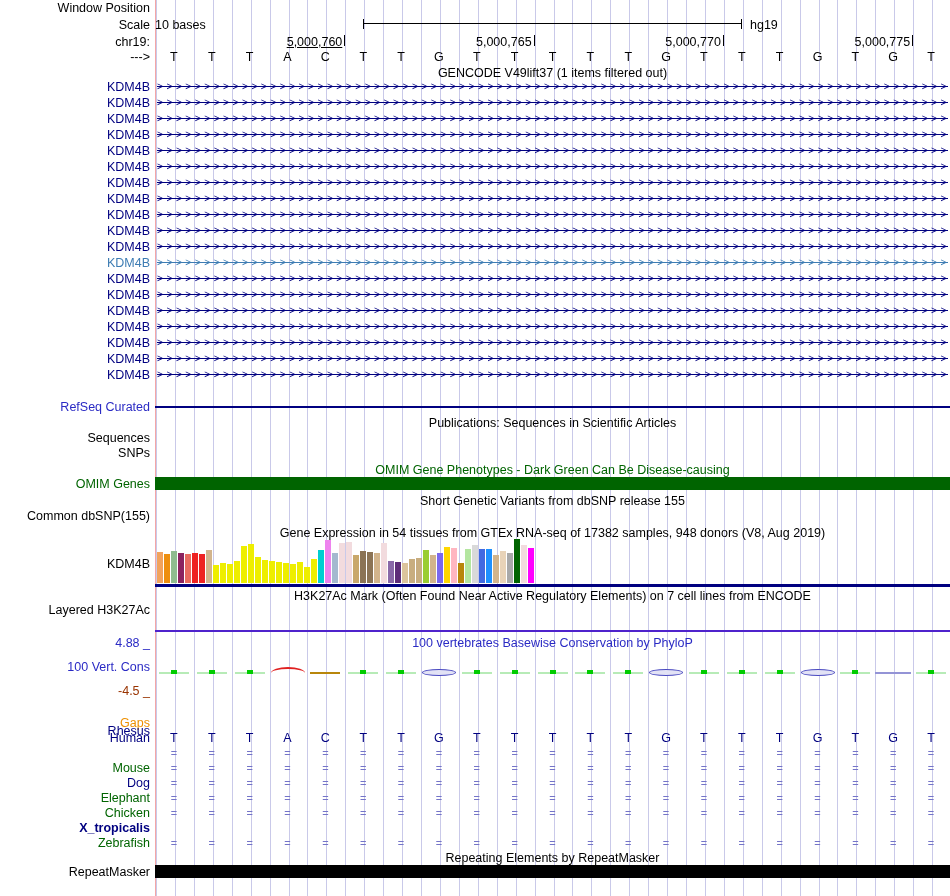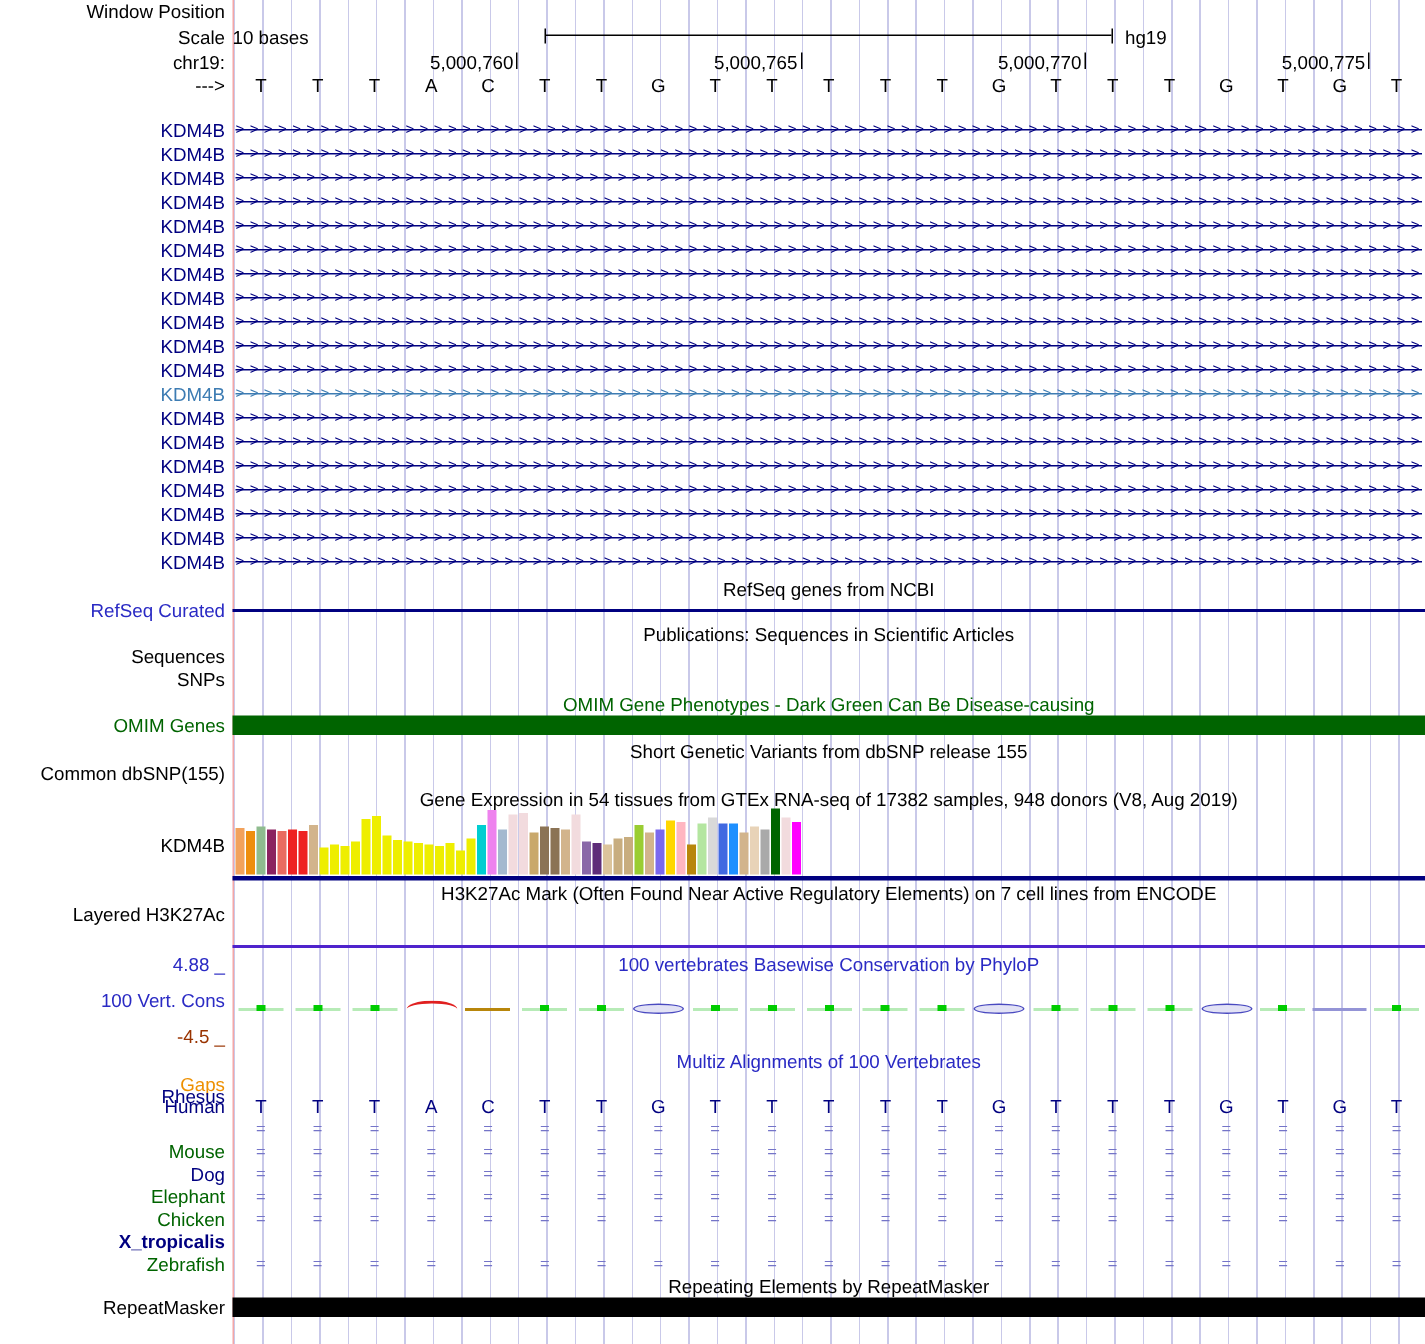--- a/index.html
+++ b/index.html
@@ -174,7 +174,7 @@
 
     <div class="ttitle" style="top:851px">Repeating Elements by RepeatMasker</div>
     <div class="hline" style="top:865px;height:13px;background:#000000"></div>
-  <div class="rulnum" style="top: 36px; left: 87.3px; width: 100px;">5,000,760</div>
+  <div class="rulnum" style="top: 36px; left: 87.3px; width: 100px; text-decoration: underline;">5,000,760</div>
       <div class="tick" style="top: 35px; left: 189.3px;"></div>
       <div class="rulnum" style="top: 36px; left: 276.6px; width: 100px;">5,000,765</div>
       <div class="tick" style="top: 35px; left: 378.6px;"></div>

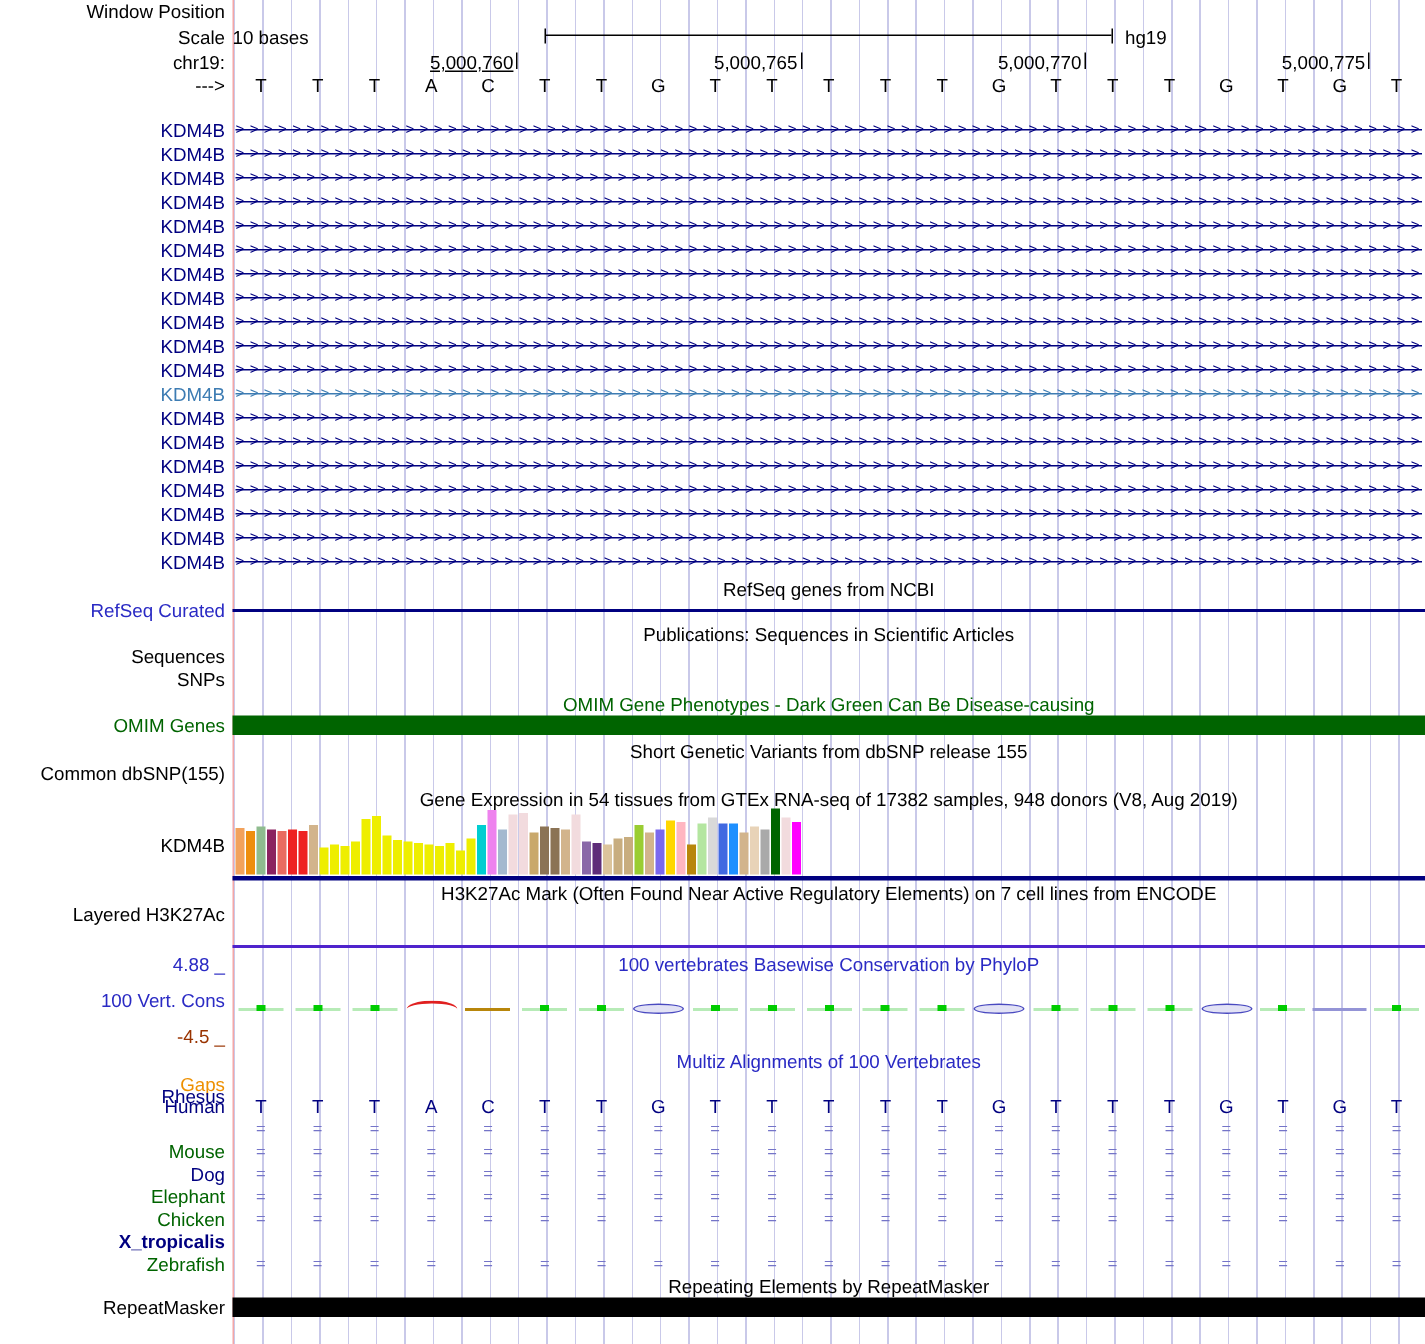--- a/index.html
+++ b/index.html
@@ -95,6 +95,7 @@
     <div class="bracket" style="left:208px;top:19px;width:377px"></div>
     <div class="tleft" style="top:18px;left:595px">hg19</div>
 
+    <div class="ttitle" style="top:66px">GENCODE V49lift37 (1 items filtered out)</div>
 
     <div class="ttitle" style="top:386px">RefSeq genes from NCBI</div>
     <div class="hline" style="top:406px;height:2px;background:#000080"></div>

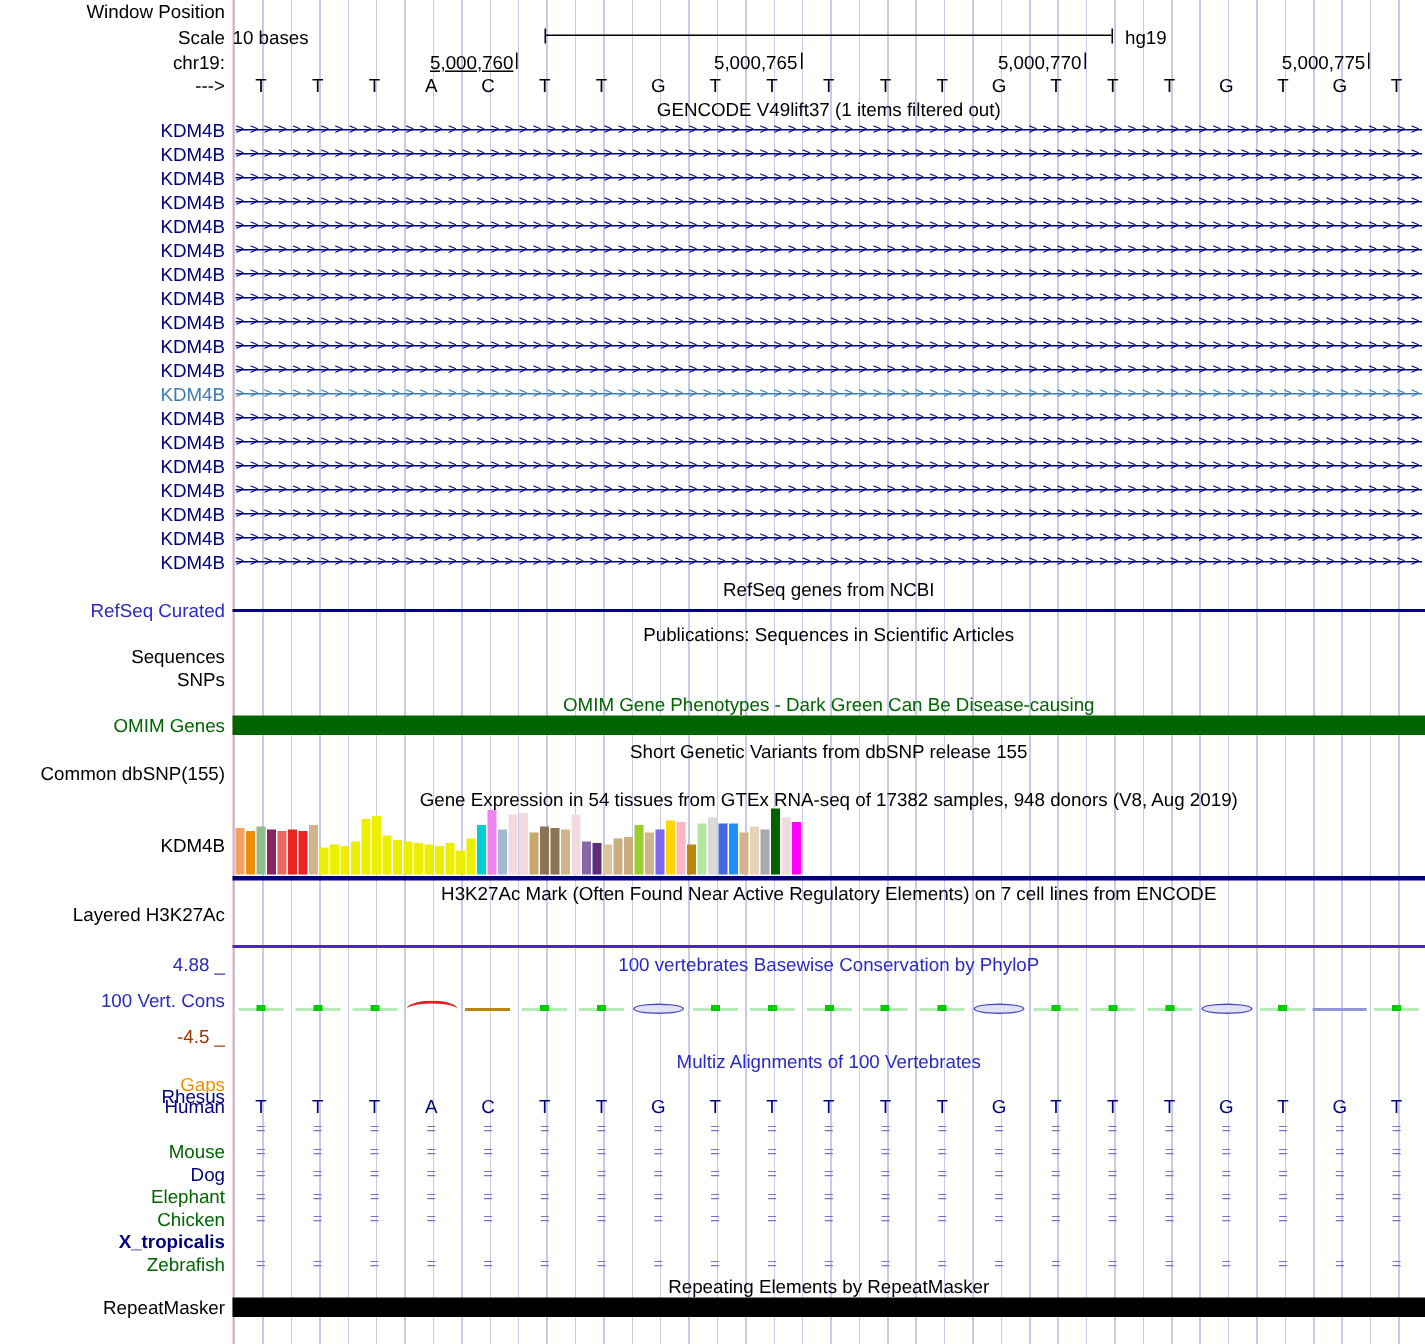--- a/index.html
+++ b/index.html
@@ -97,7 +97,6 @@
 
     <div class="ttitle" style="top:66px">GENCODE V49lift37 (1 items filtered out)</div>
 
-    <div class="ttitle" style="top:386px">RefSeq genes from NCBI</div>
     <div class="hline" style="top:406px;height:2px;background:#000080"></div>
 
     <div class="ttitle" style="top:416px">Publications: Sequences in Scientific Articles</div>

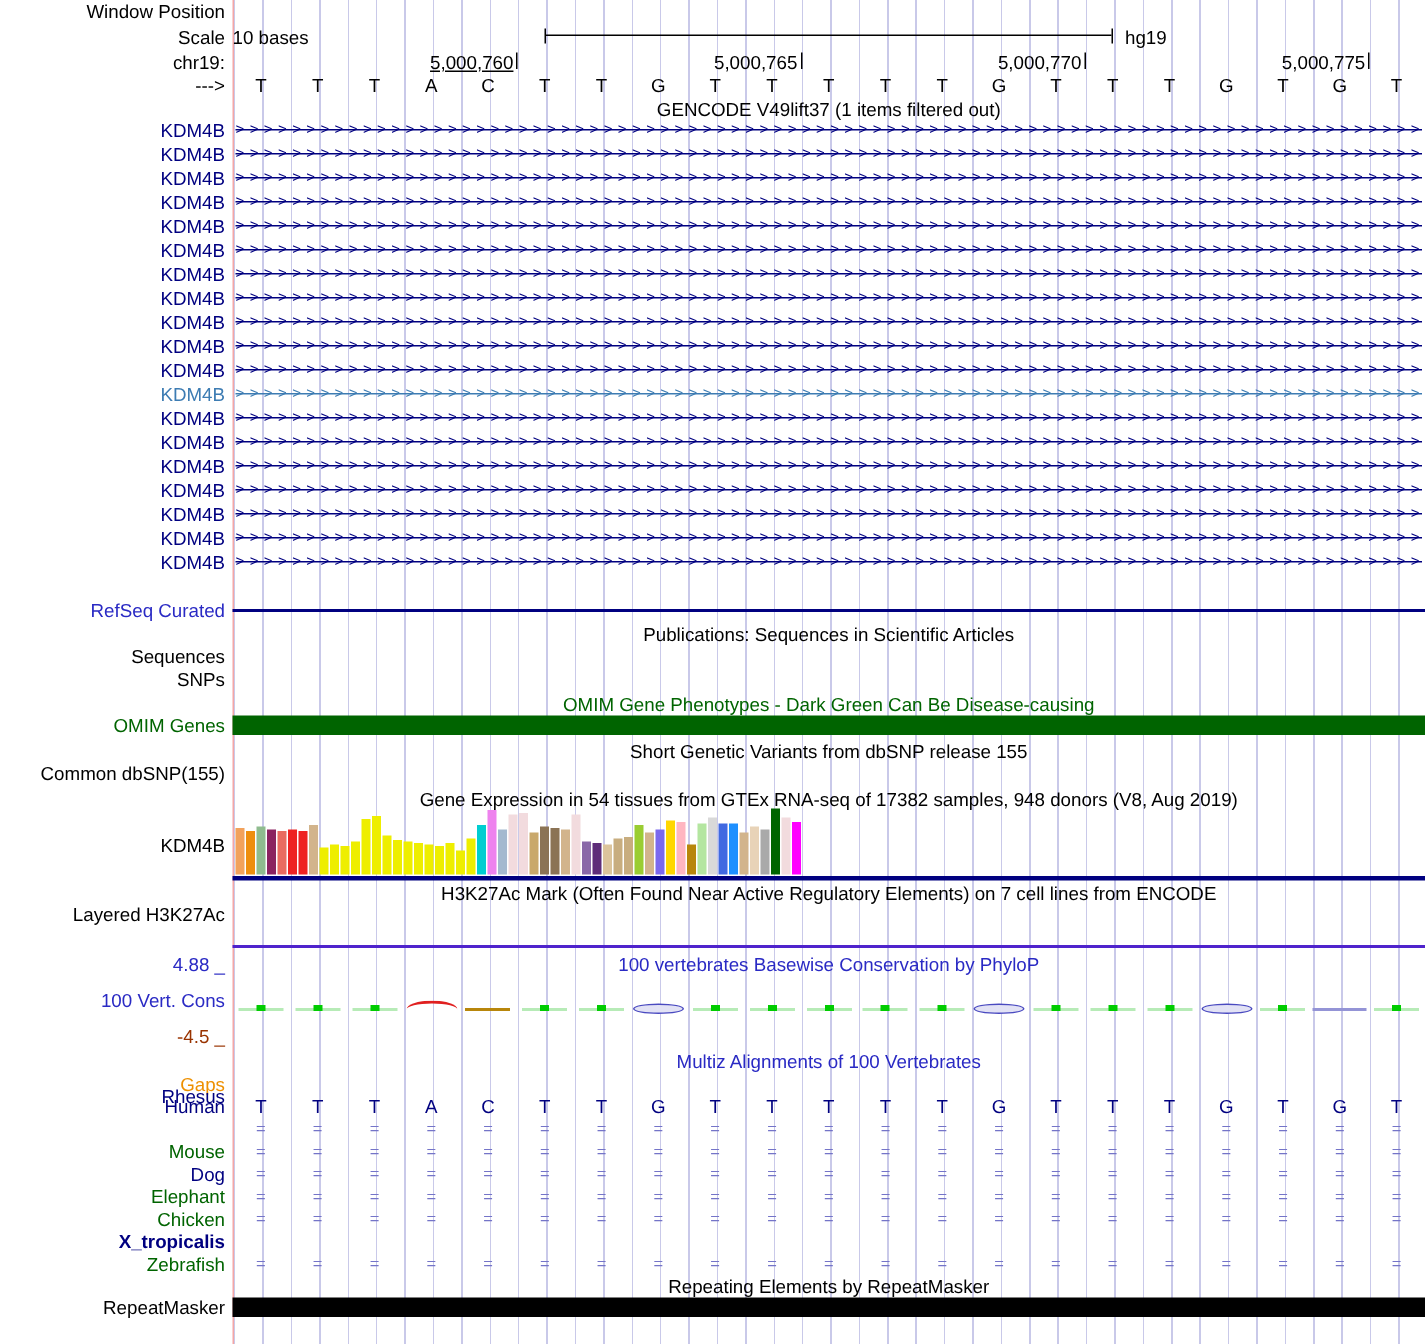--- a/index.html
+++ b/index.html
@@ -170,7 +170,6 @@
 
     <div class="ttitle blue" style="top:636px">100 vertebrates Basewise Conservation by PhyloP</div>
 
-    <div class="ttitle blue" style="top:701px">Multiz Alignments of 100 Vertebrates</div>
 
     <div class="ttitle" style="top:851px">Repeating Elements by RepeatMasker</div>
     <div class="hline" style="top:865px;height:13px;background:#000000"></div>

